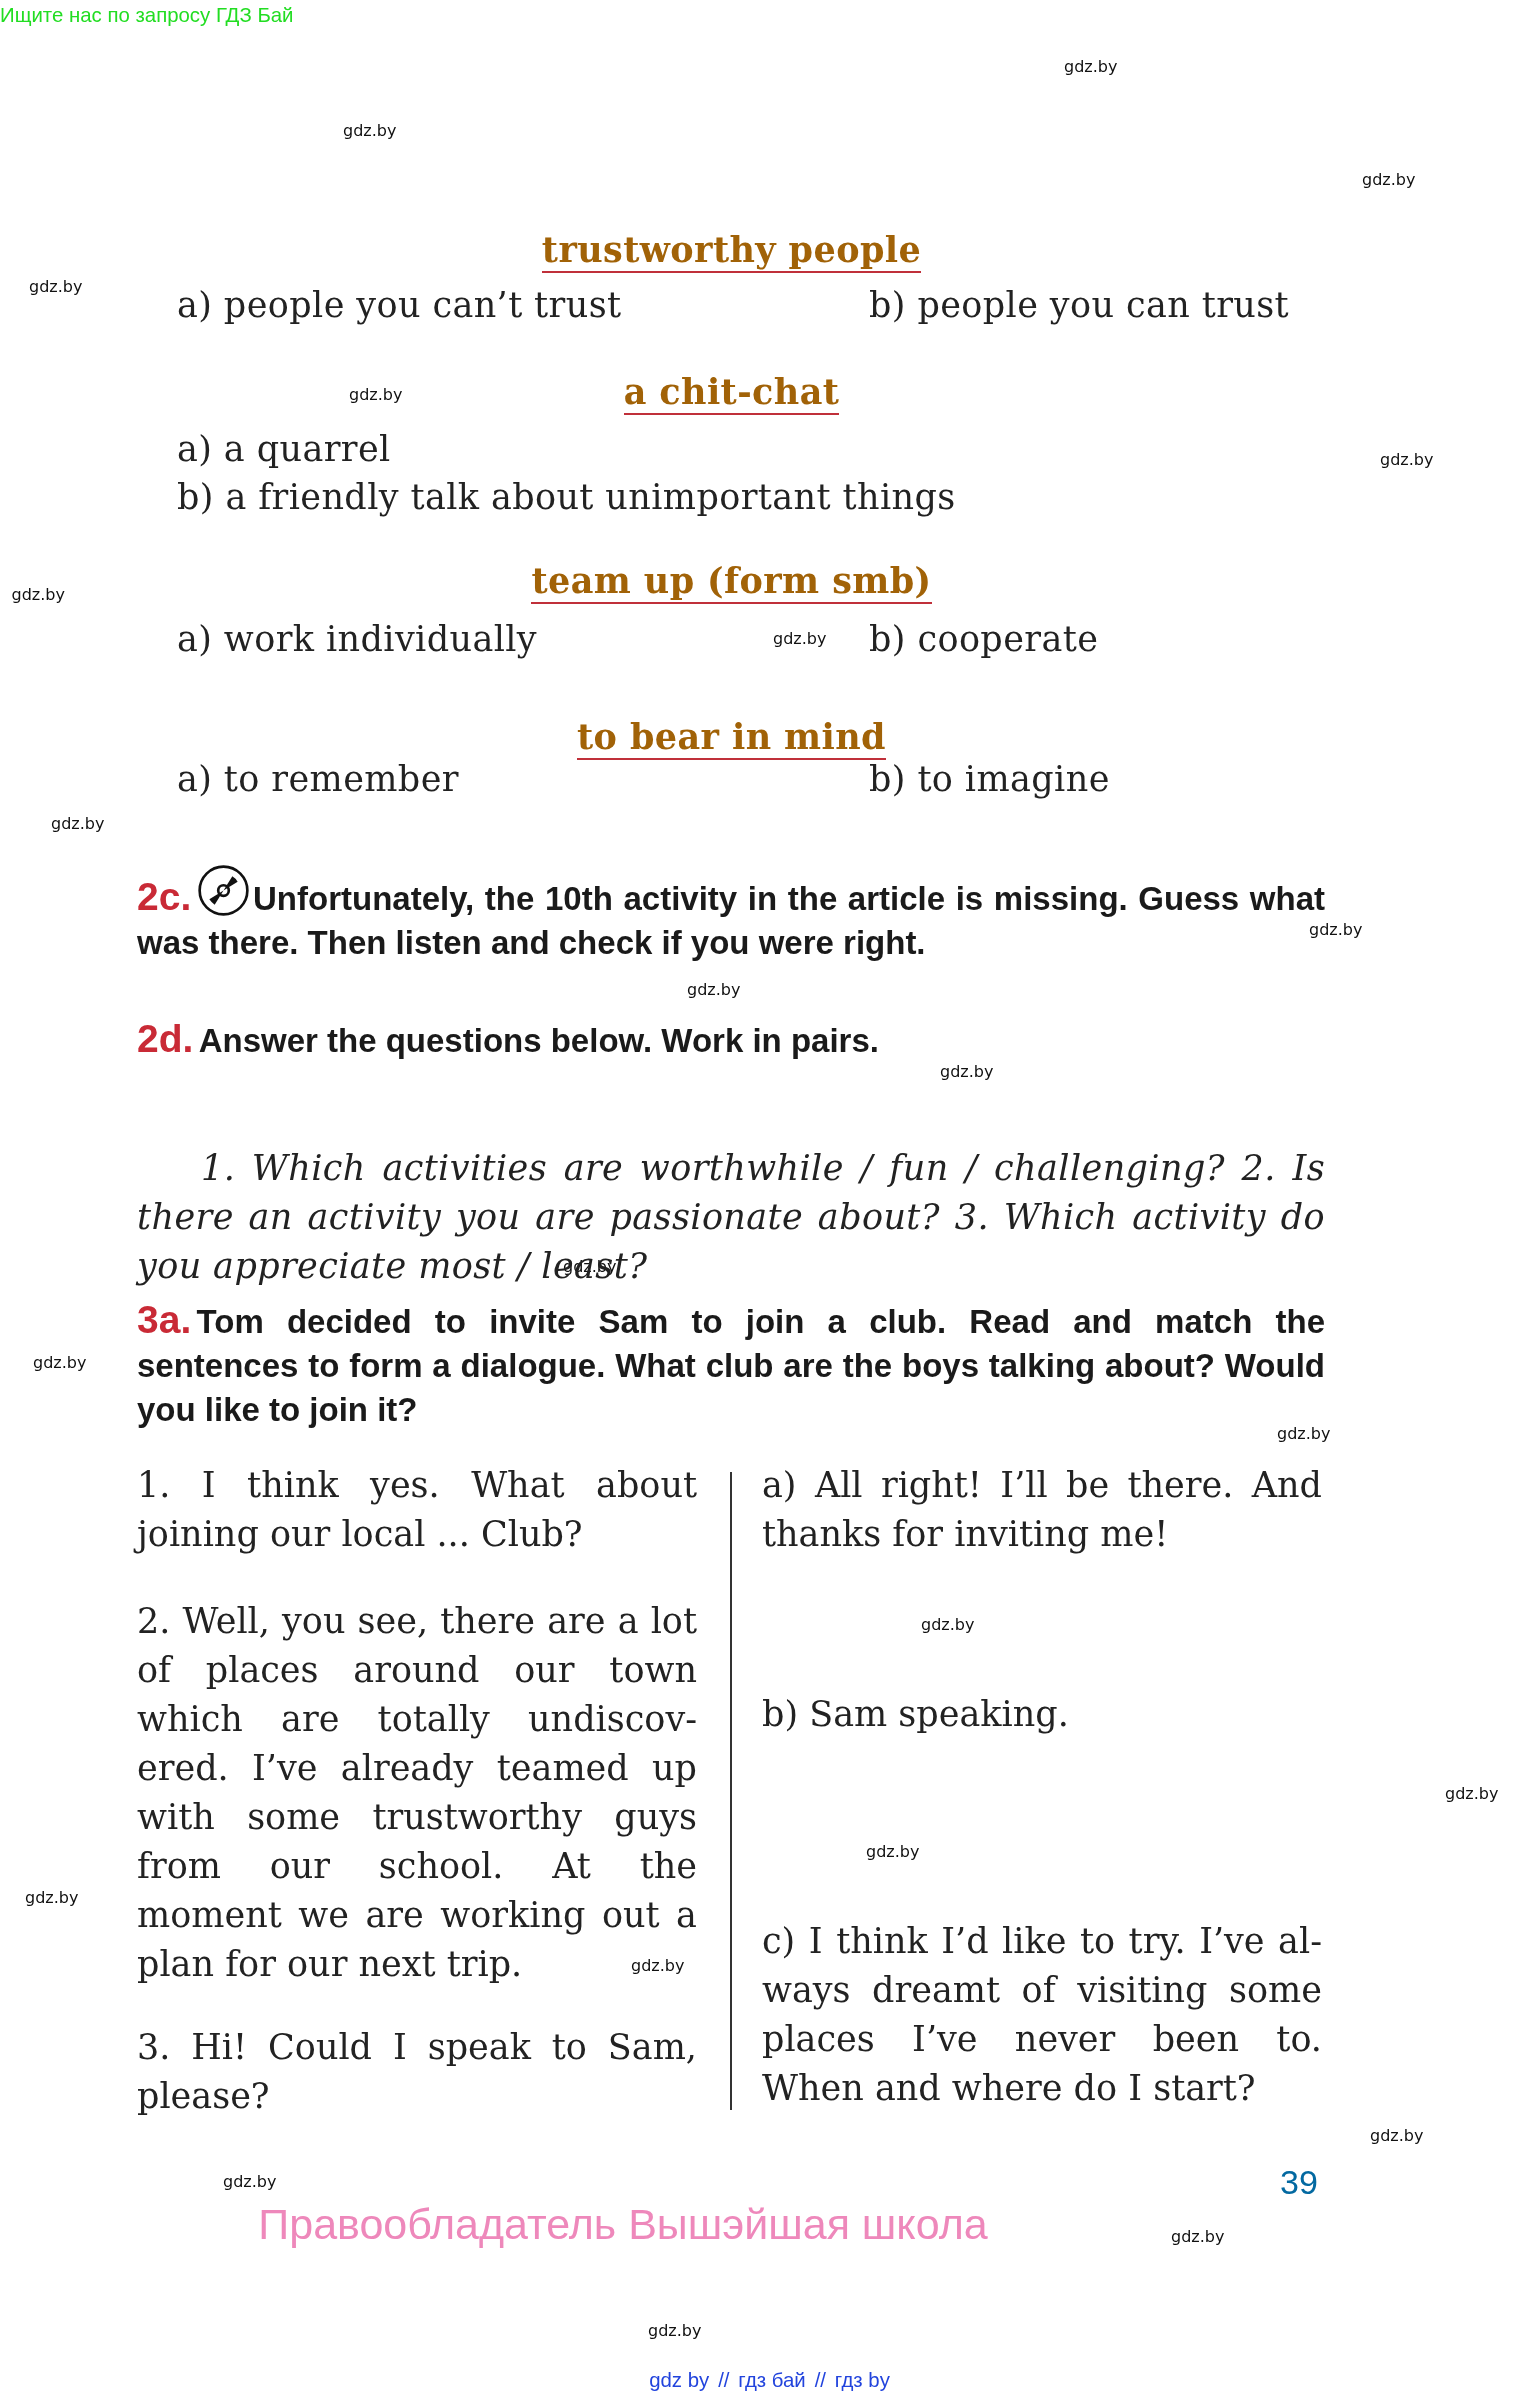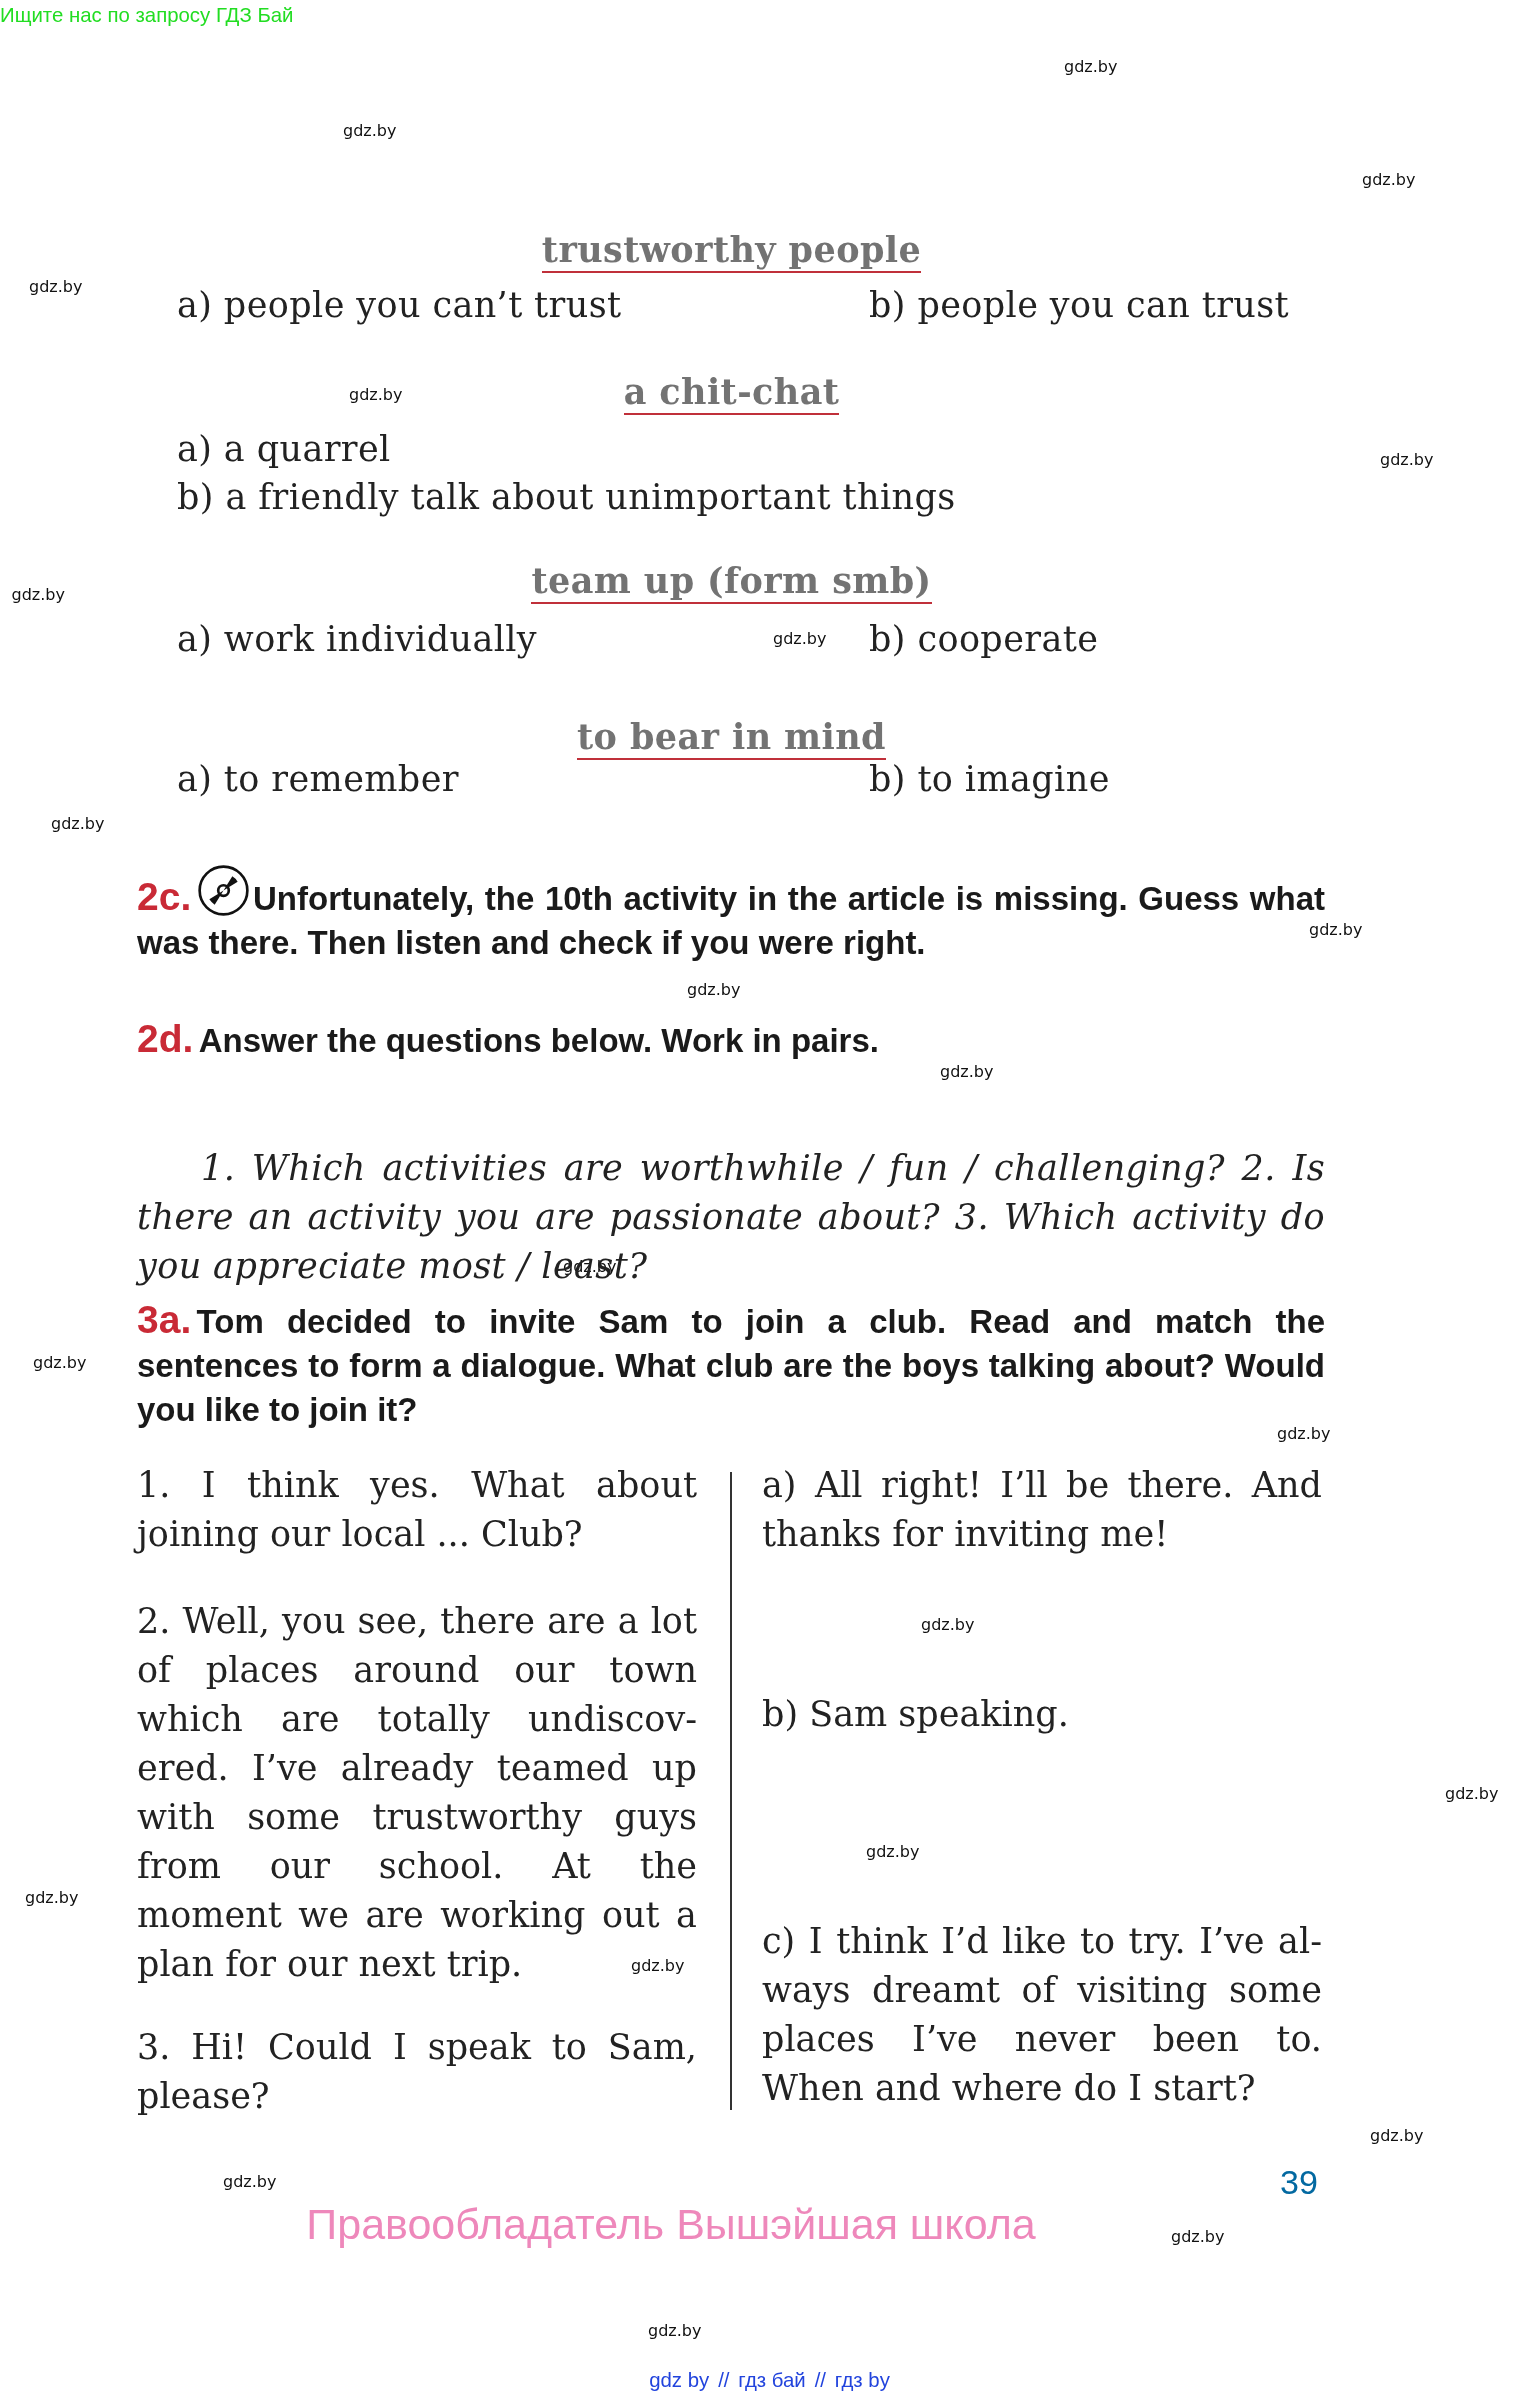--- a/index.html
+++ b/index.html
@@ -10,7 +10,7 @@
   .top-banner { top:3.5px; left:0; width:1539px; text-align:left; font-size:20.4px; color:#22dd22; }
   .wm { font-family: "DejaVu Sans", sans-serif; font-size:16px; color:#111; white-space:nowrap; }
 
-  .term { left:0; width:1463px; text-align:center; font-family:"DejaVu Serif", serif; font-weight:bold; font-size:35px; color:#737373; }
+  .term { left:0; width:1463px; text-align:center; font-family:"DejaVu Serif", serif; font-weight:bold; font-size:35px; color:#a16207; }
   .term span { border-bottom:2.7px solid #c0303a; padding-bottom:0.9px; letter-spacing:0.4px; }
 
   .opt { font-family:"DejaVu Serif", serif; font-size:35px; color:#222; white-space:nowrap; letter-spacing:0.4px; }

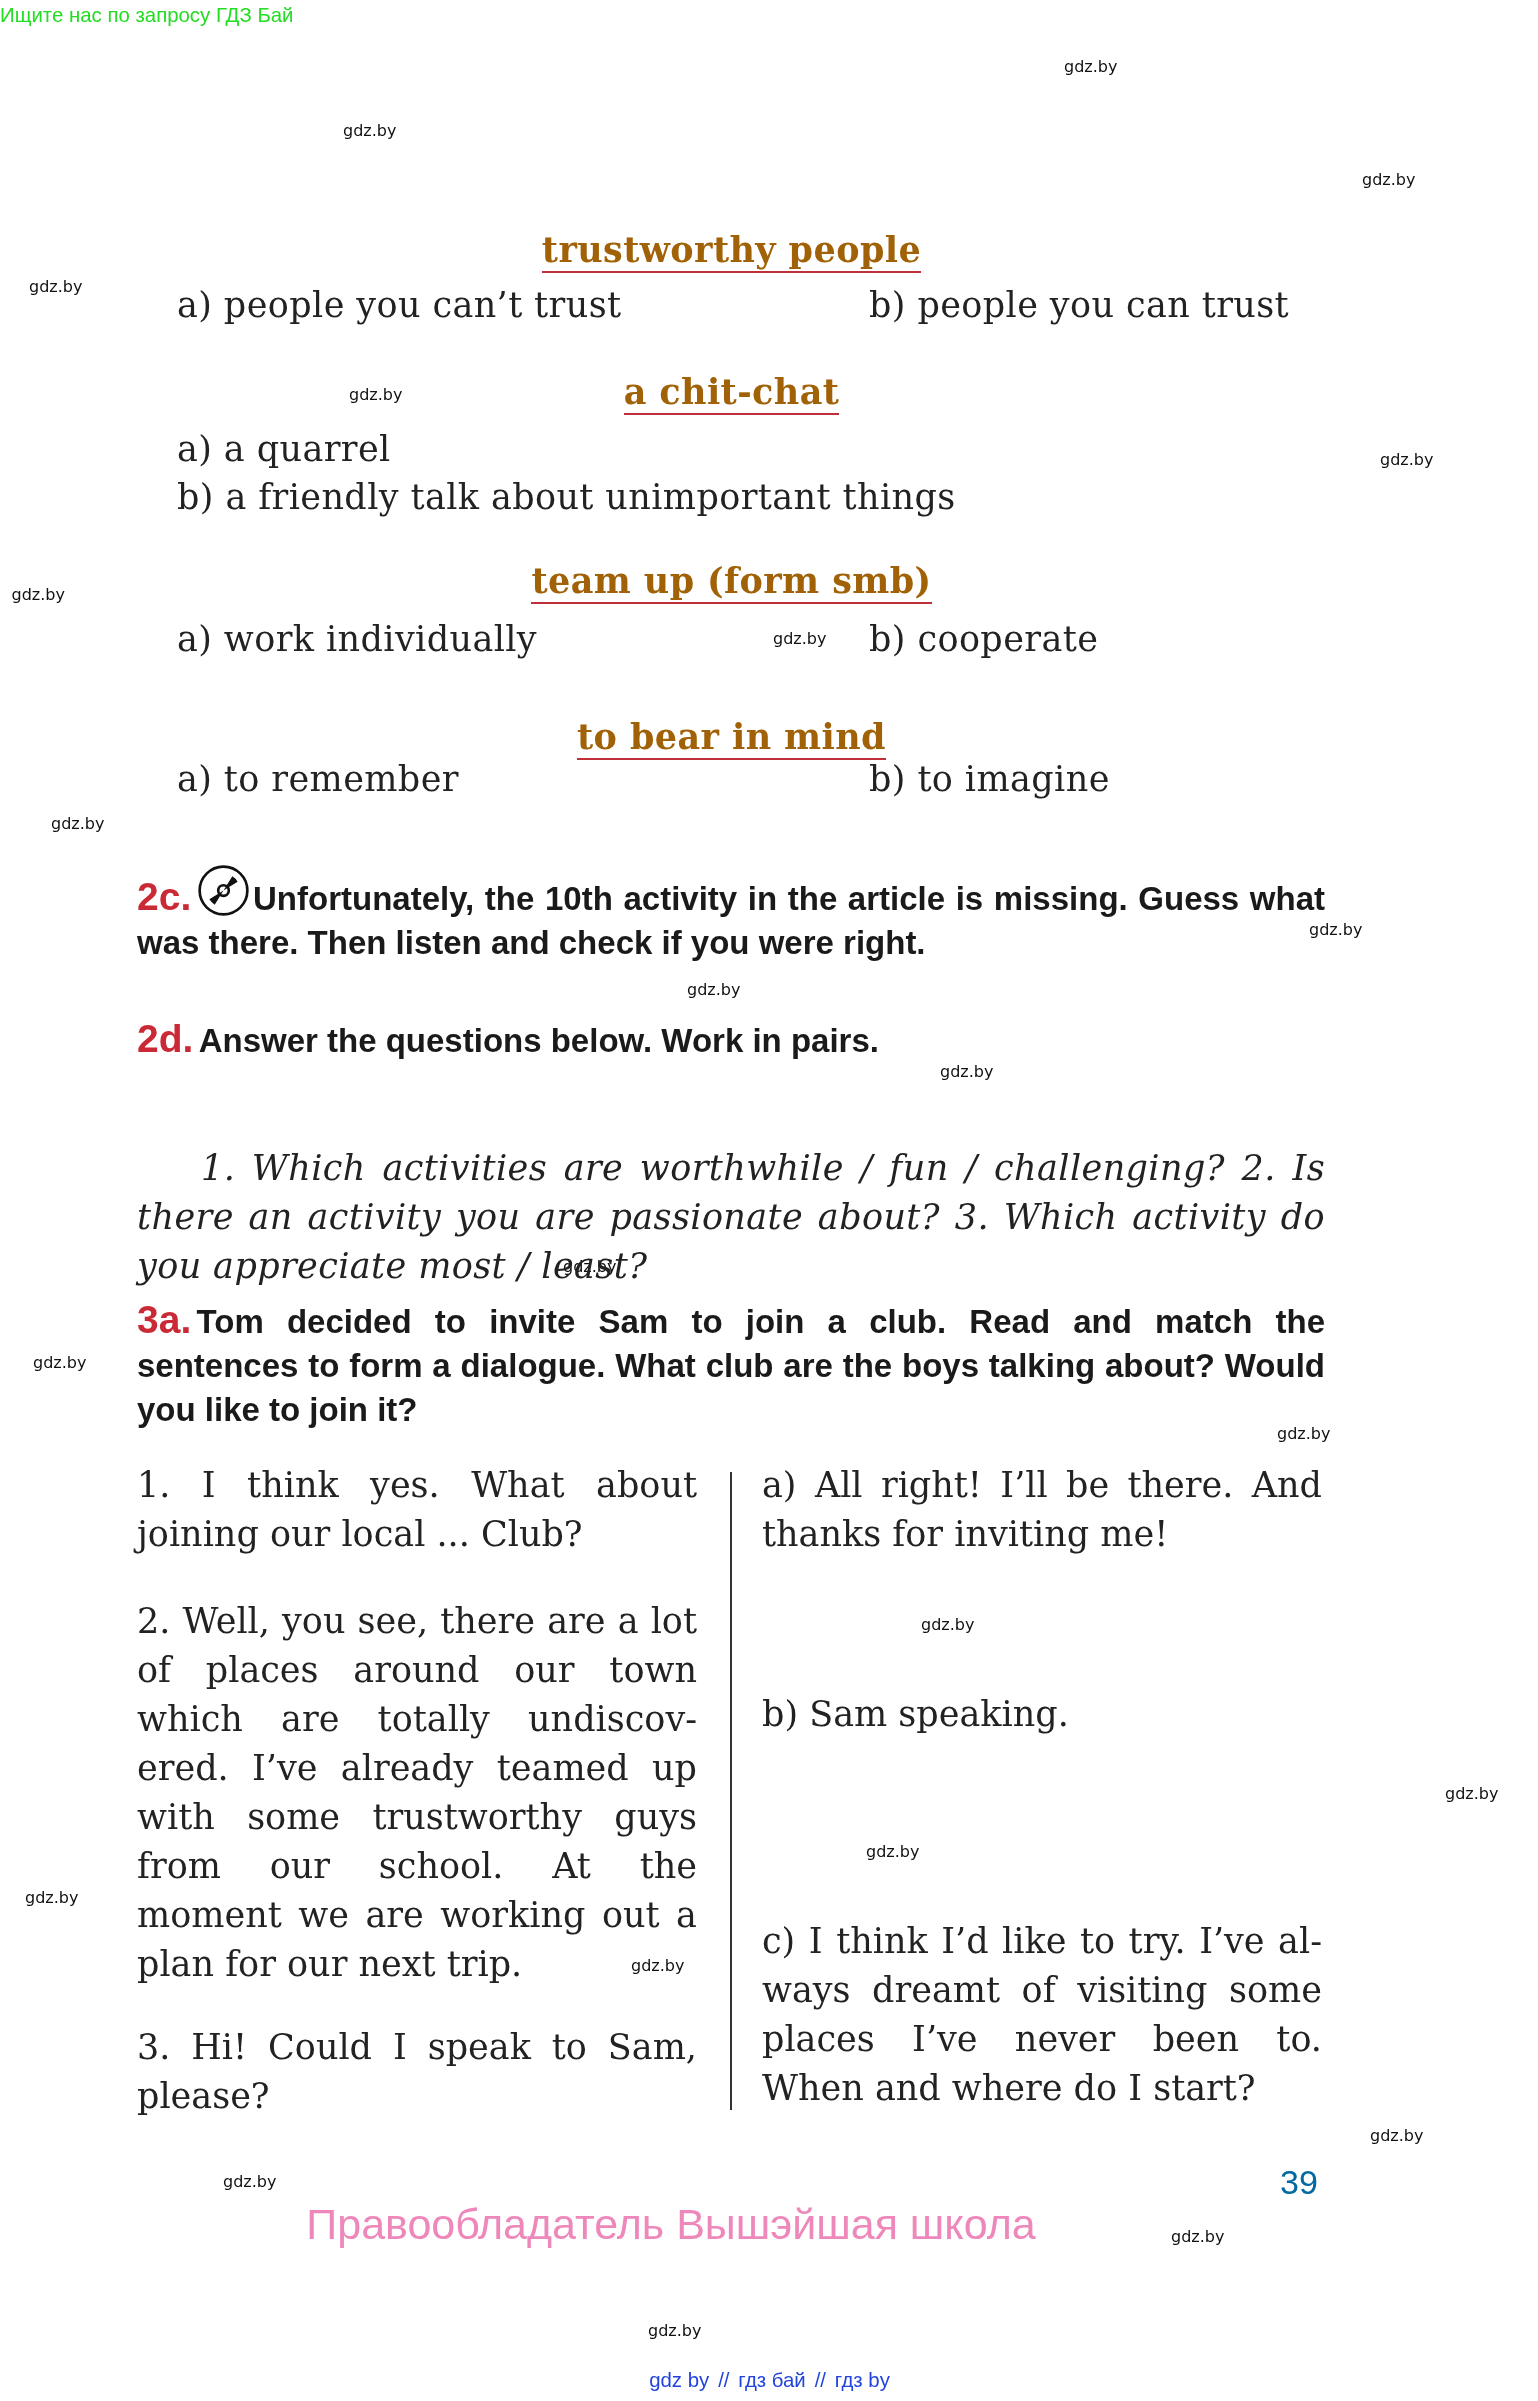--- a/index.html
+++ b/index.html
@@ -27,7 +27,7 @@
   .item { position:absolute; width:560px; }
 
   .page-num { font-family:Liberation Sans, sans-serif; font-size:34px; color:#0369a1;text-align:right; }
-  .copyright { top:2200px; left:0; width:1246px; text-align:center; font-family:"Liberation Sans", sans-serif; font-size:43px; color:#ee88bb;margin-left:48px; }
+  .copyright { top:2200px; left:0; width:1246px; text-align:center; font-family:"Liberation Sans", sans-serif; font-size:43px; color:#ee88bb; }
   .bottom-links { top:2369px; left:0; width:1539px; text-align:center; font-family:"Liberation Sans", sans-serif; font-size:20.4px; color:#2244dd; }
   .bottom-links a { color:#2244dd; text-decoration:none; }
   .sep { margin:0 8.9px; }

